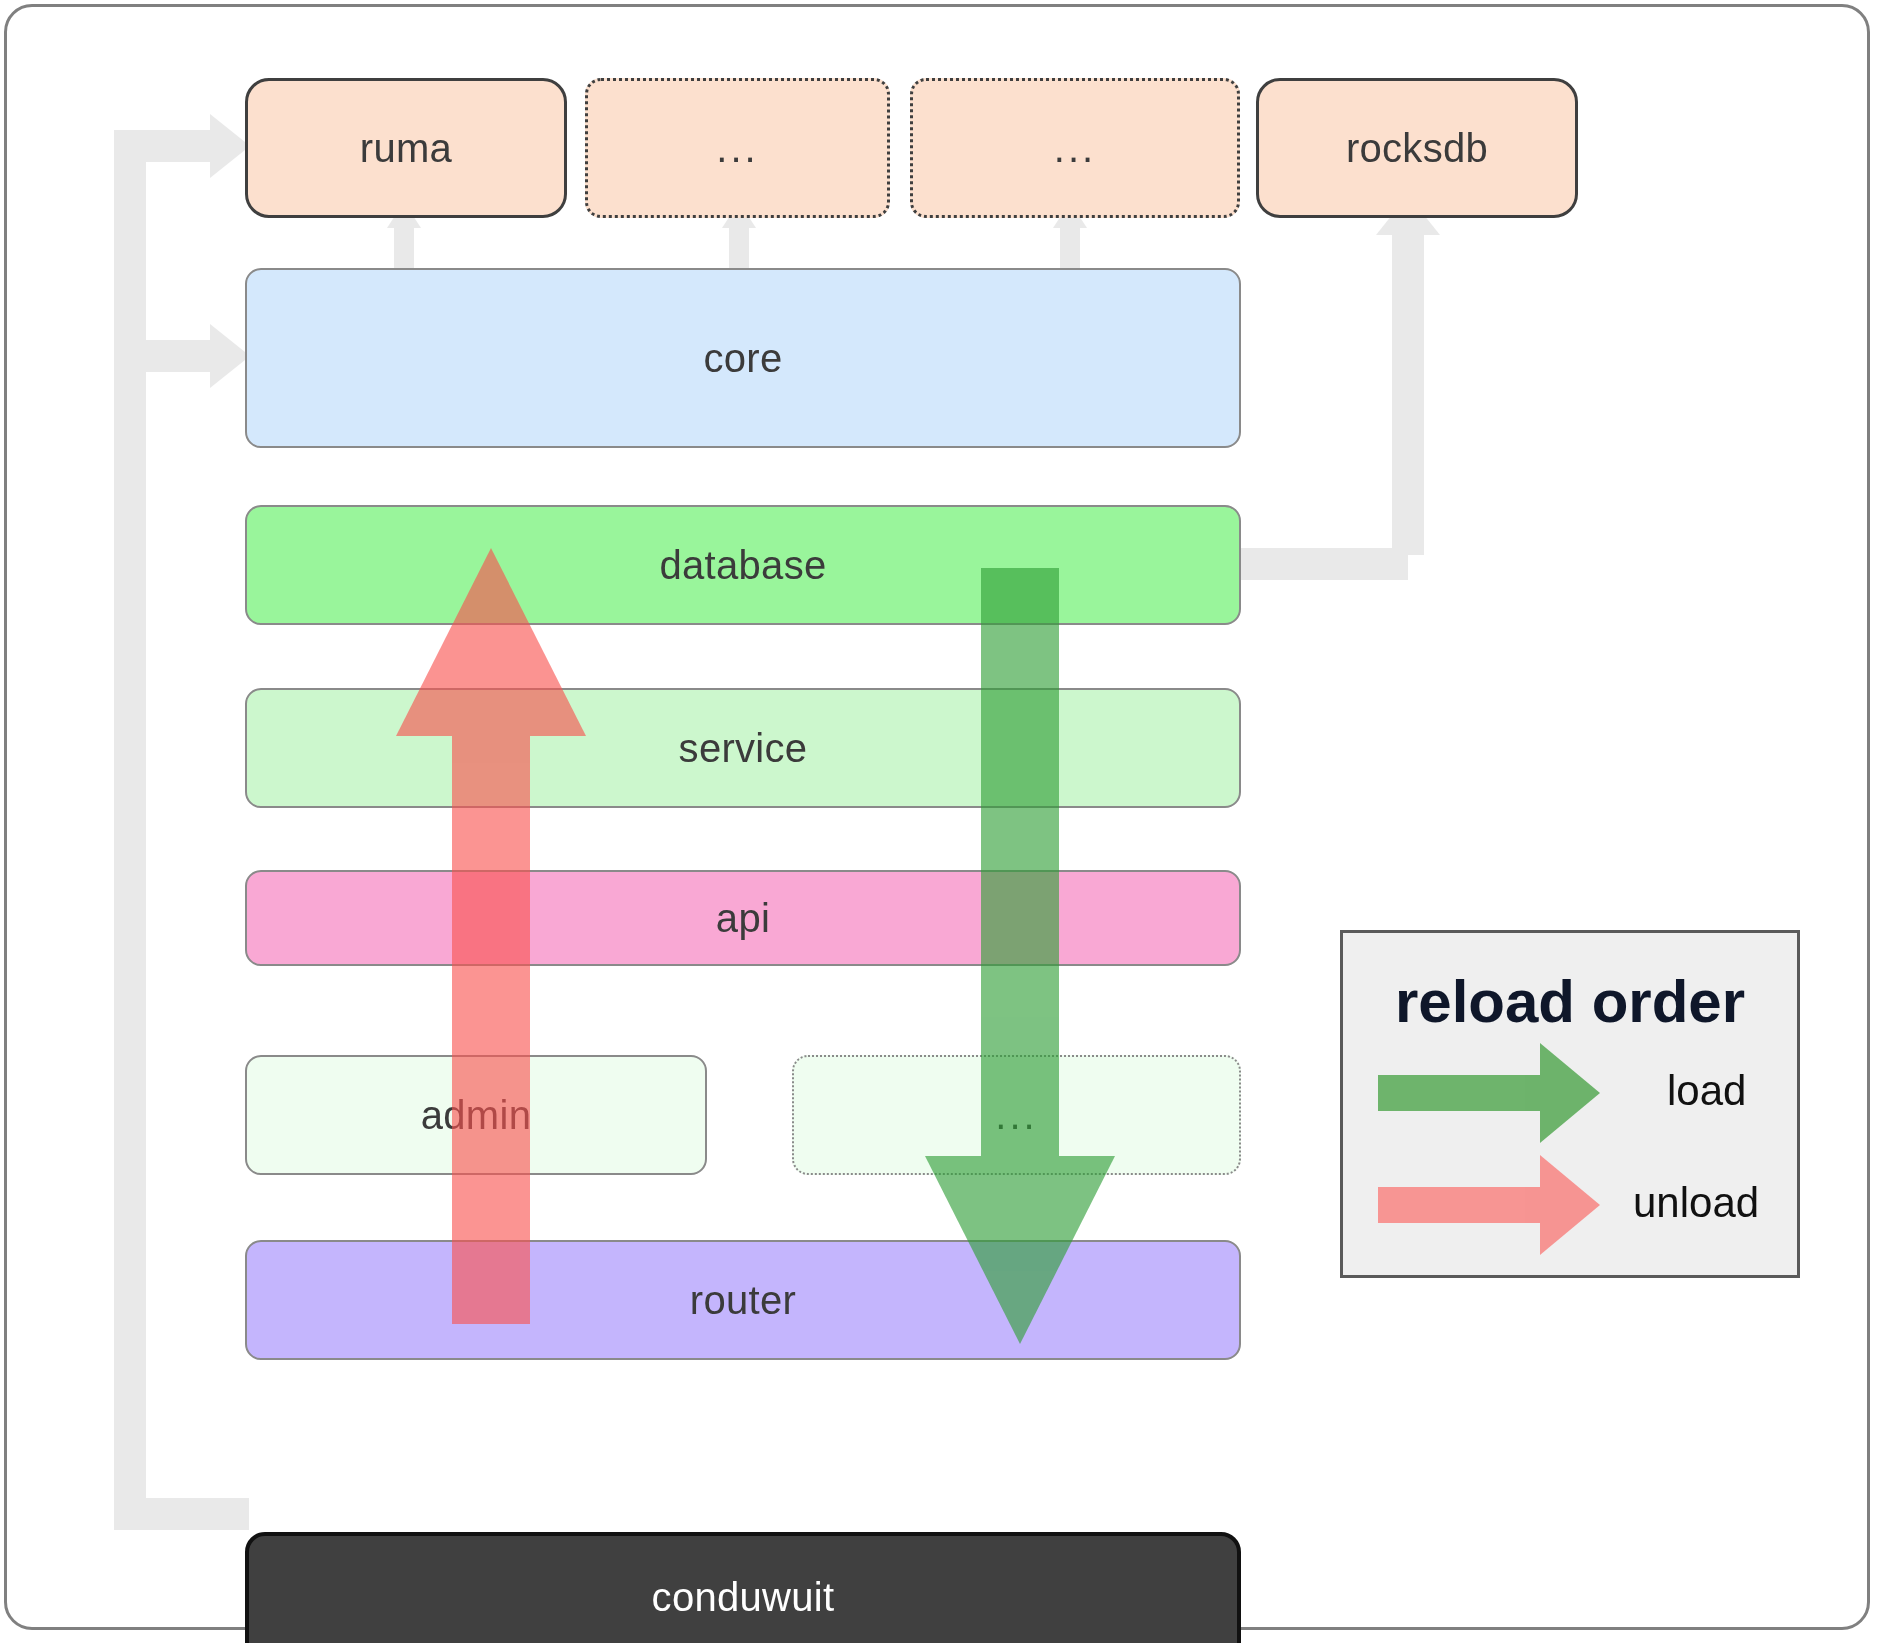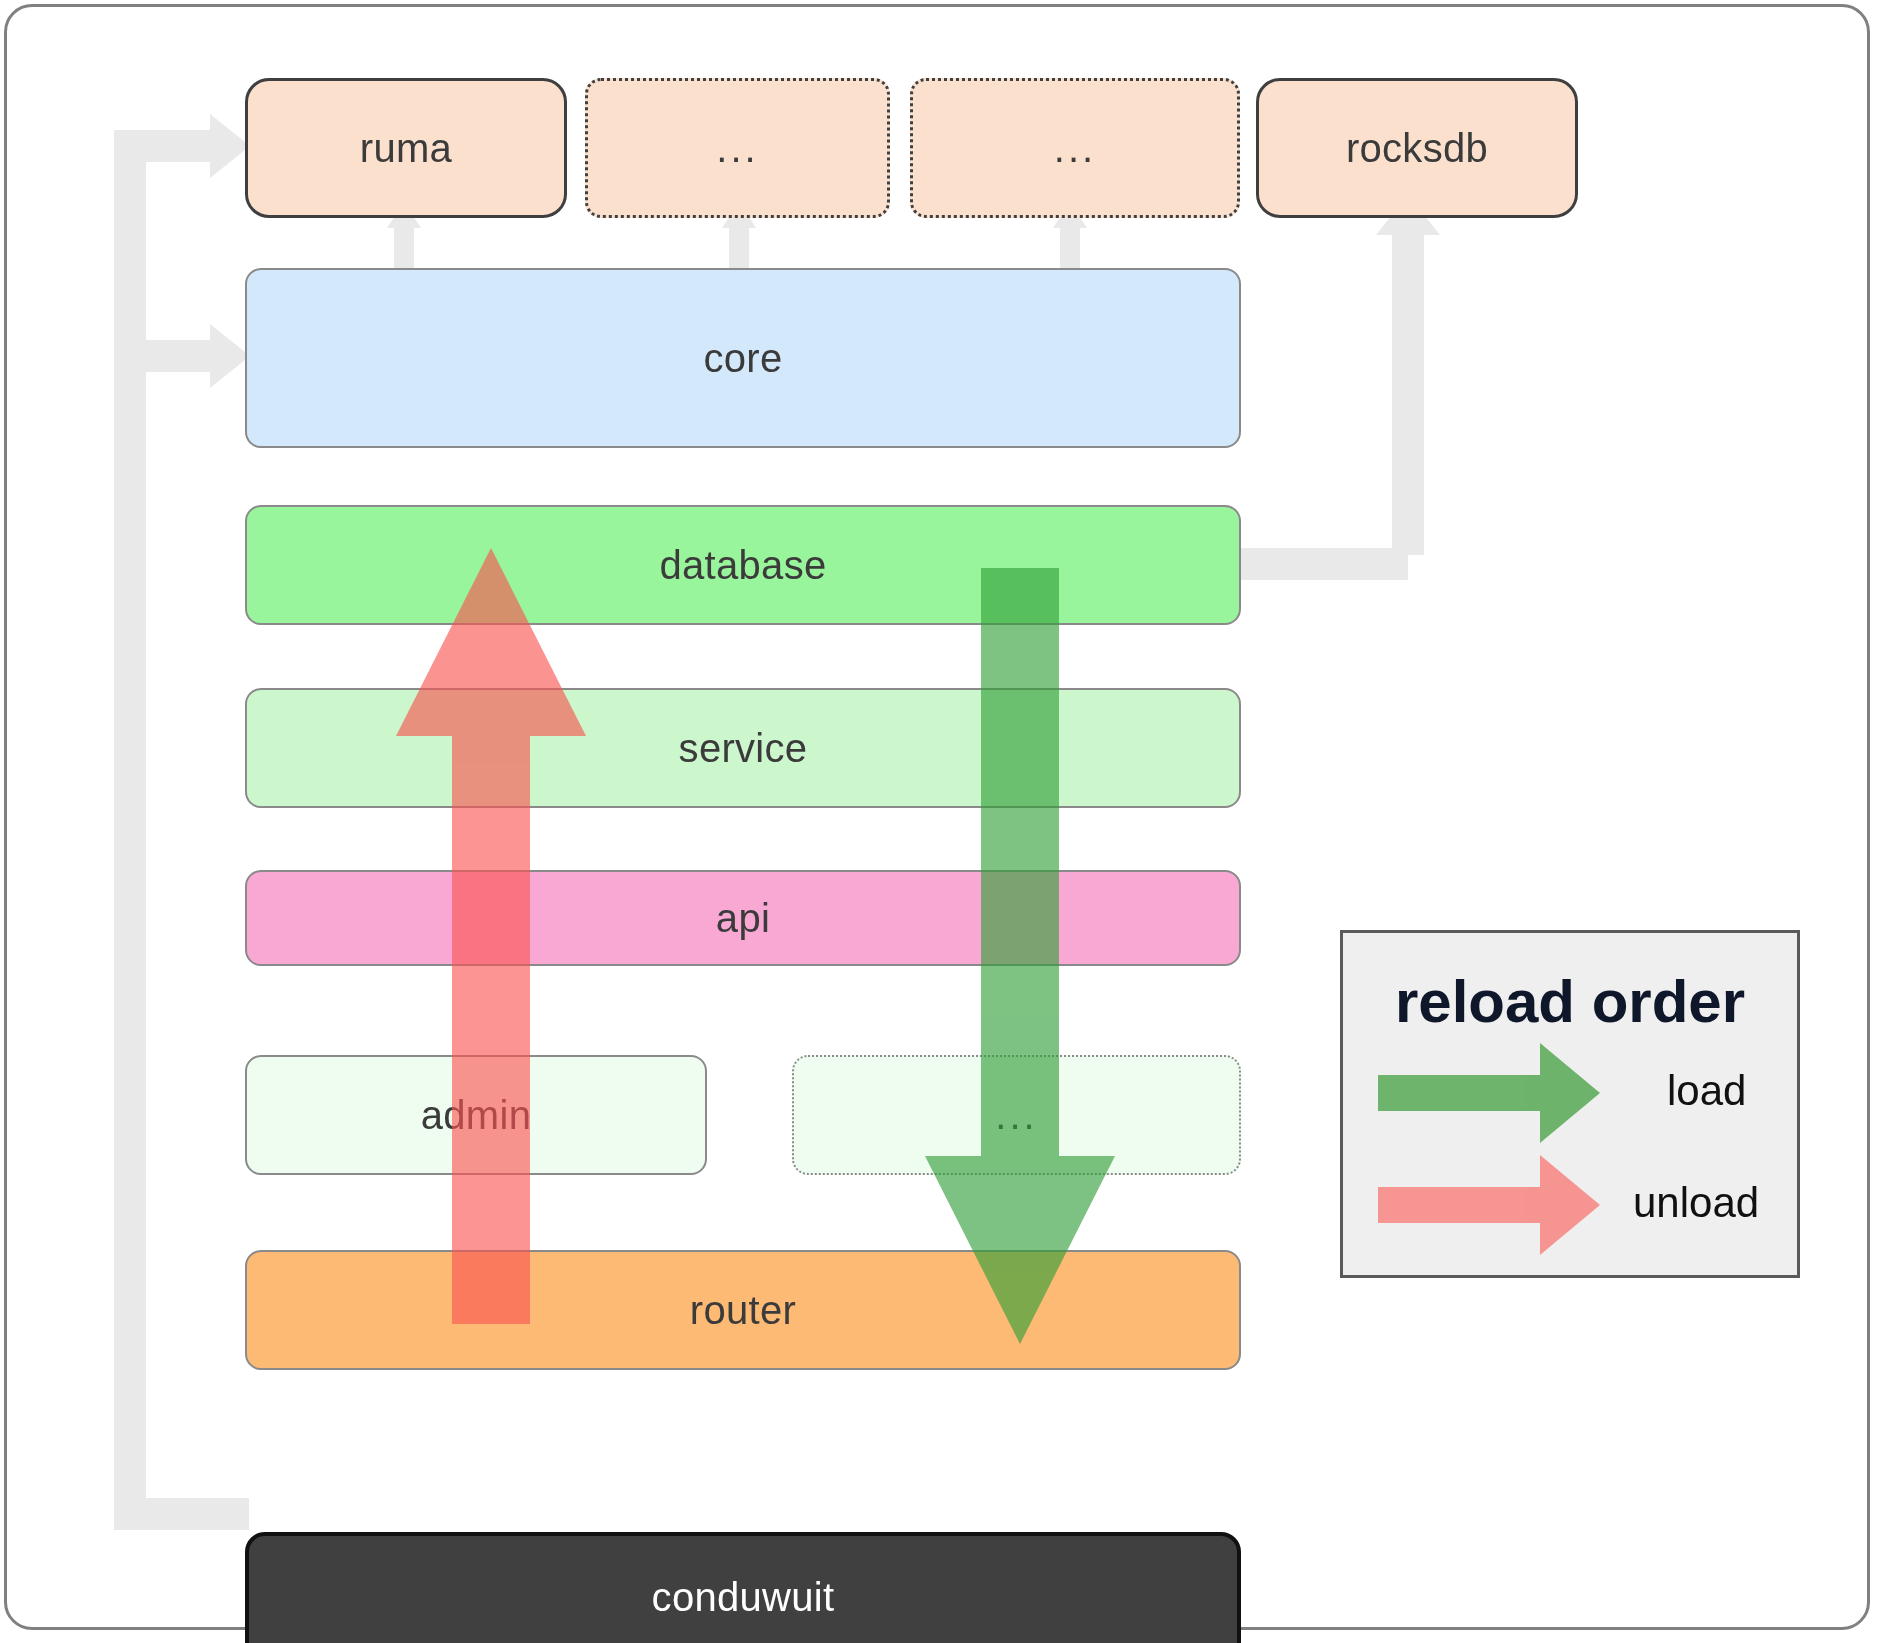--- a/index.html
+++ b/index.html
@@ -164,7 +164,7 @@
     <span class="dots">...</span>
   </div>
 
-  <div class="node solid-gray" style="left:245px; top:1240px; width:996px; height:120px; background:#fdba74;margin-top:10px;">
+  <div class="node solid-gray" style="left:245px; top:1240px; width:996px; height:120px; background:#c4b5fd;">
     <span>router</span>
   </div>
 

